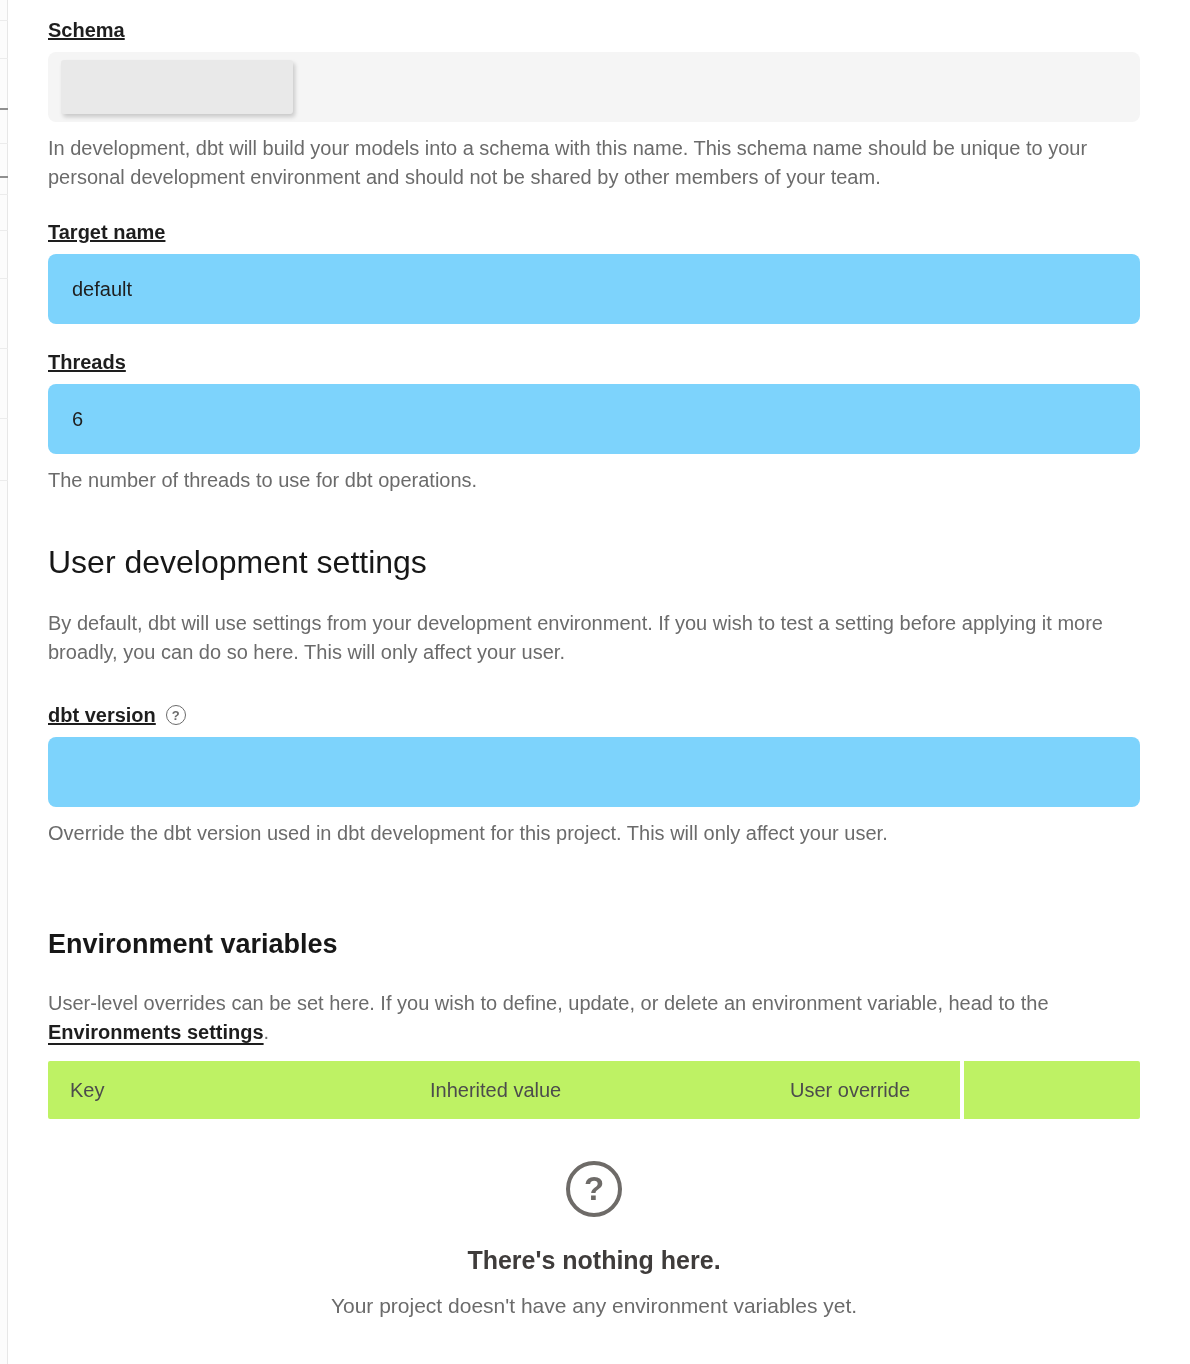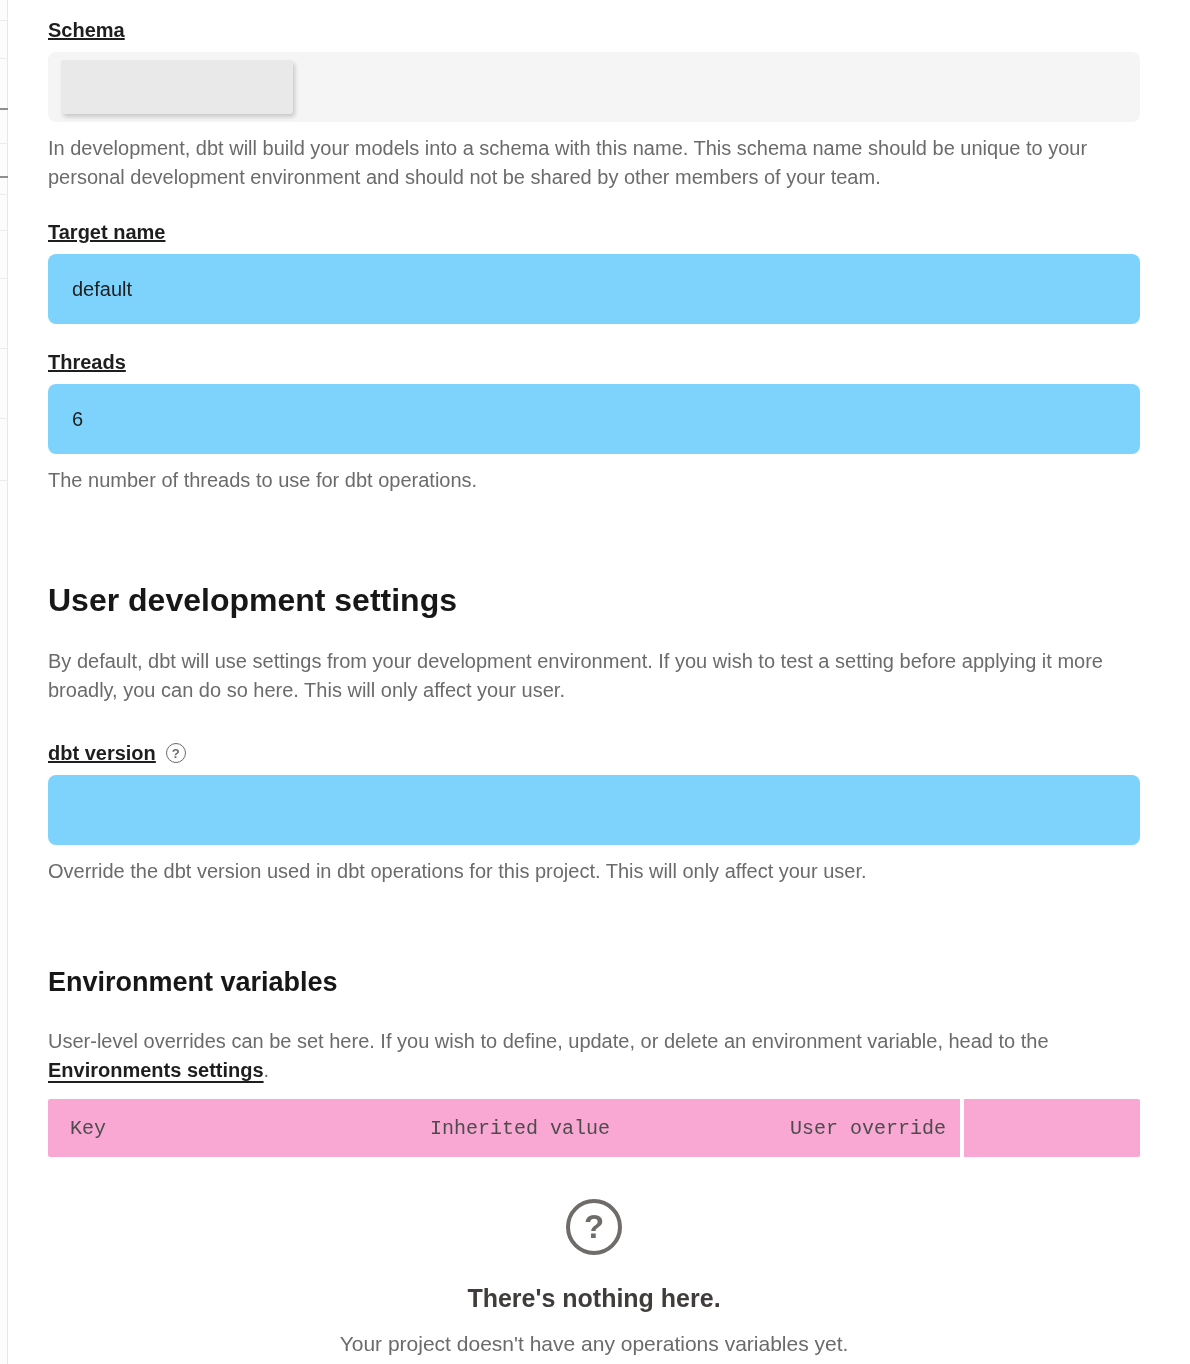--- a/index.html
+++ b/index.html
@@ -40,8 +40,8 @@
   .mt-field-sm { margin-top: 26px; }
 
   .section-heading {
-    font-size: 32px; line-height: 38px; font-weight: 700; color: #171717;
-    margin-top: 86px;
+    font-size: 32px; line-height: 38px; font-weight: 400; color: #171717;
+    margin-top: 48px;
   }
   .section-desc { font-size: 20px; line-height: 29px; color: #6b6b6b; margin-top: 28px; }
 

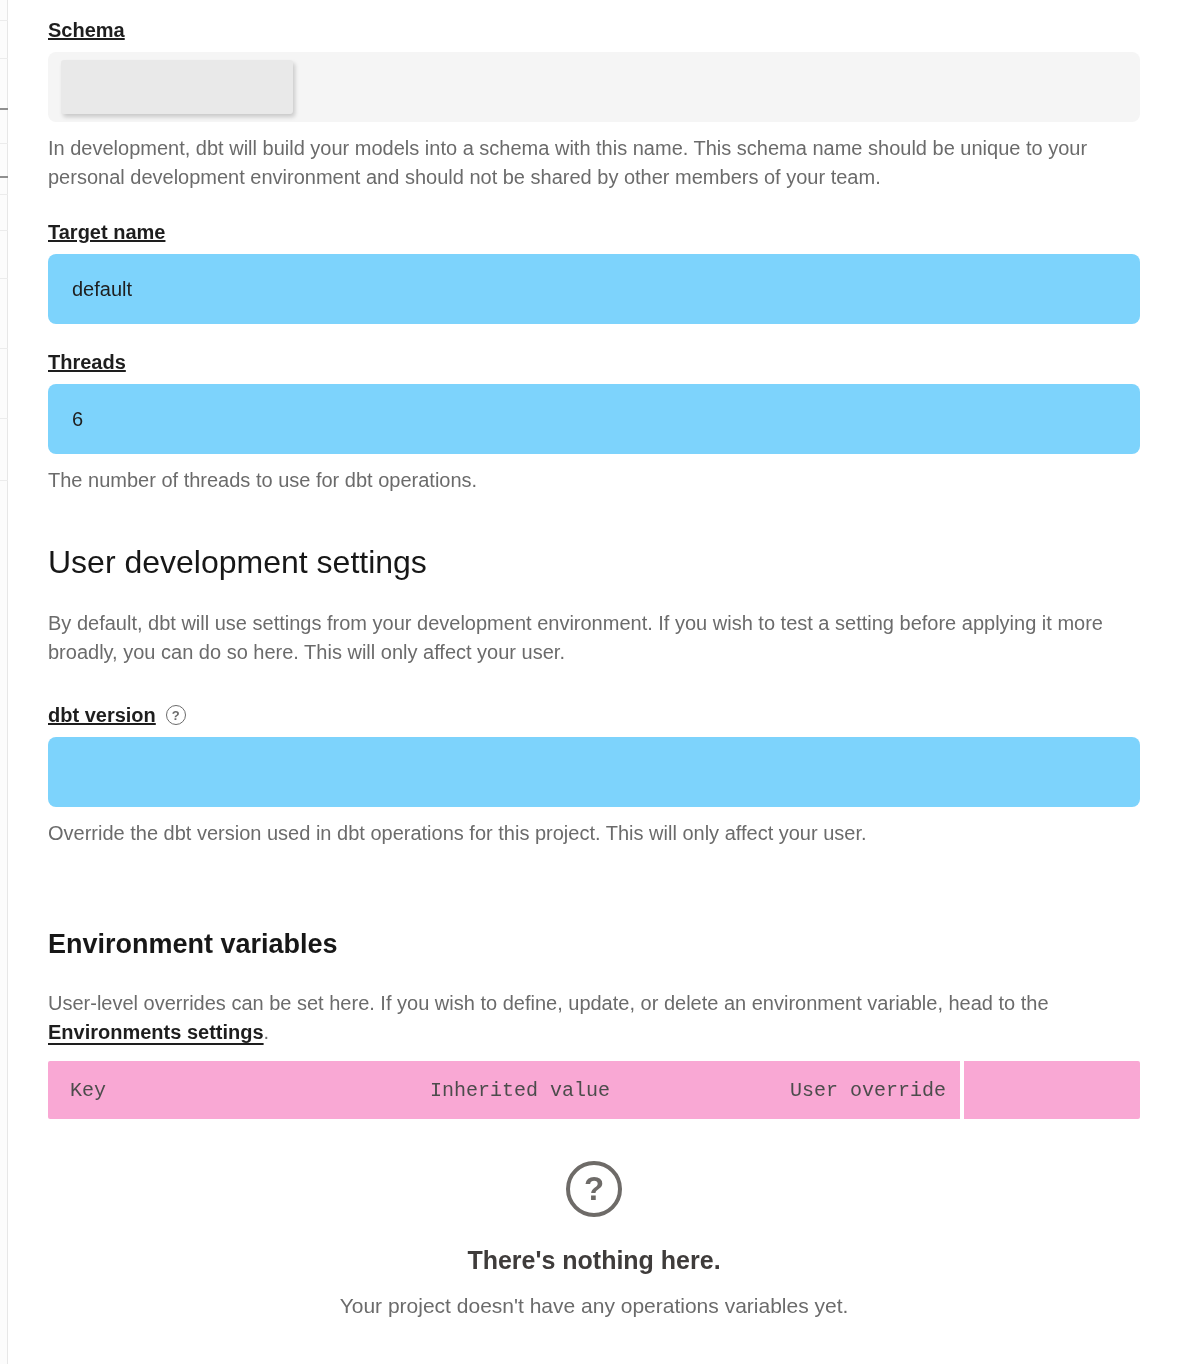--- a/index.html
+++ b/index.html
@@ -127,7 +127,7 @@
     <span class="help-icon">?</span>
   </div>
   <input class="text-input" type="text" value="" style="">
-  <p class="help-text">Override the dbt version used in dbt operations for this project. This will only affect your user.</p>
+  <p class="help-text">Override the dbt version used in dbt development for this project. This will only affect your user.</p>
 
   <h2 class="sub-heading">Environment variables</h2>
   <p class="section-desc"><span>User-level overrides can be set here. If you wish to define, update, or delete an environment variable, head to the </span><a class="env-link">Environments settings</a><span>.</span></p>

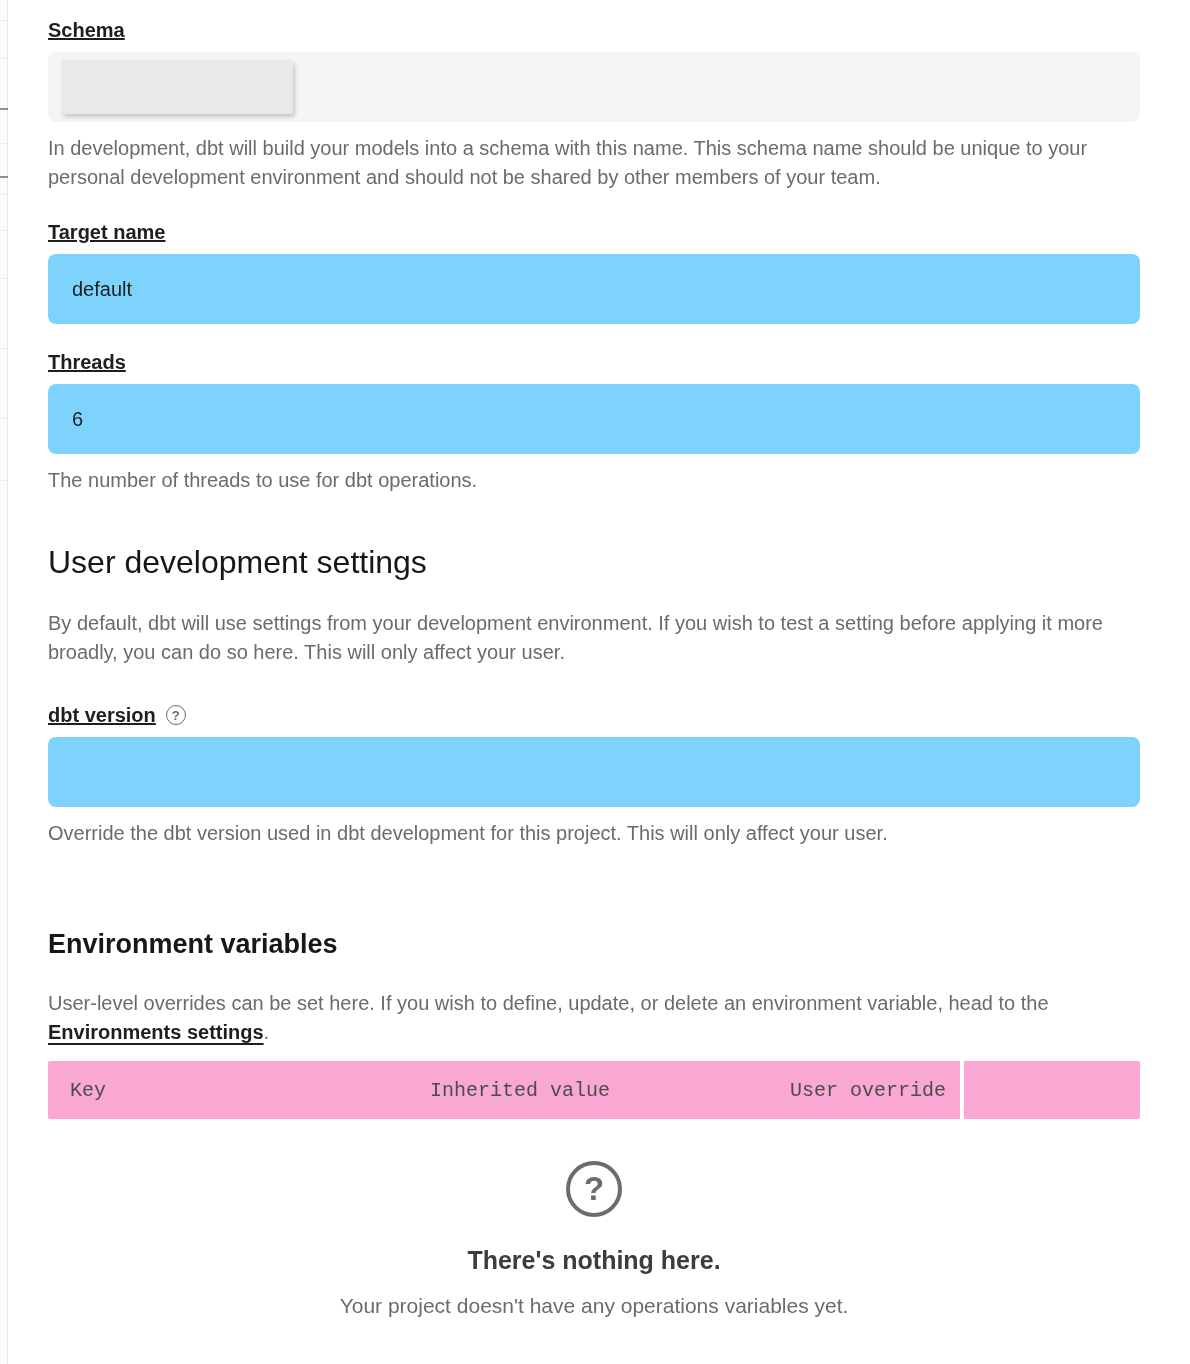--- a/index.html
+++ b/index.html
@@ -64,7 +64,7 @@
     display: flex; height: 58px; margin-top: 14px; align-items: stretch;
     font-size: 20px; color: #4c4c4c;
   }
-  .env-table-header .col { background: #f9a8d4; display: flex; align-items: center; font-family: Liberation Mono, monospace; }
+  .env-table-header .col { background: #bef264; display: flex; align-items: center; }
   .col-key { width: 382px; padding-left: 22px; border-radius: 2px 0 0 2px; }
   .col-inherited { width: 360px; }
   .col-override { width: 170px; }

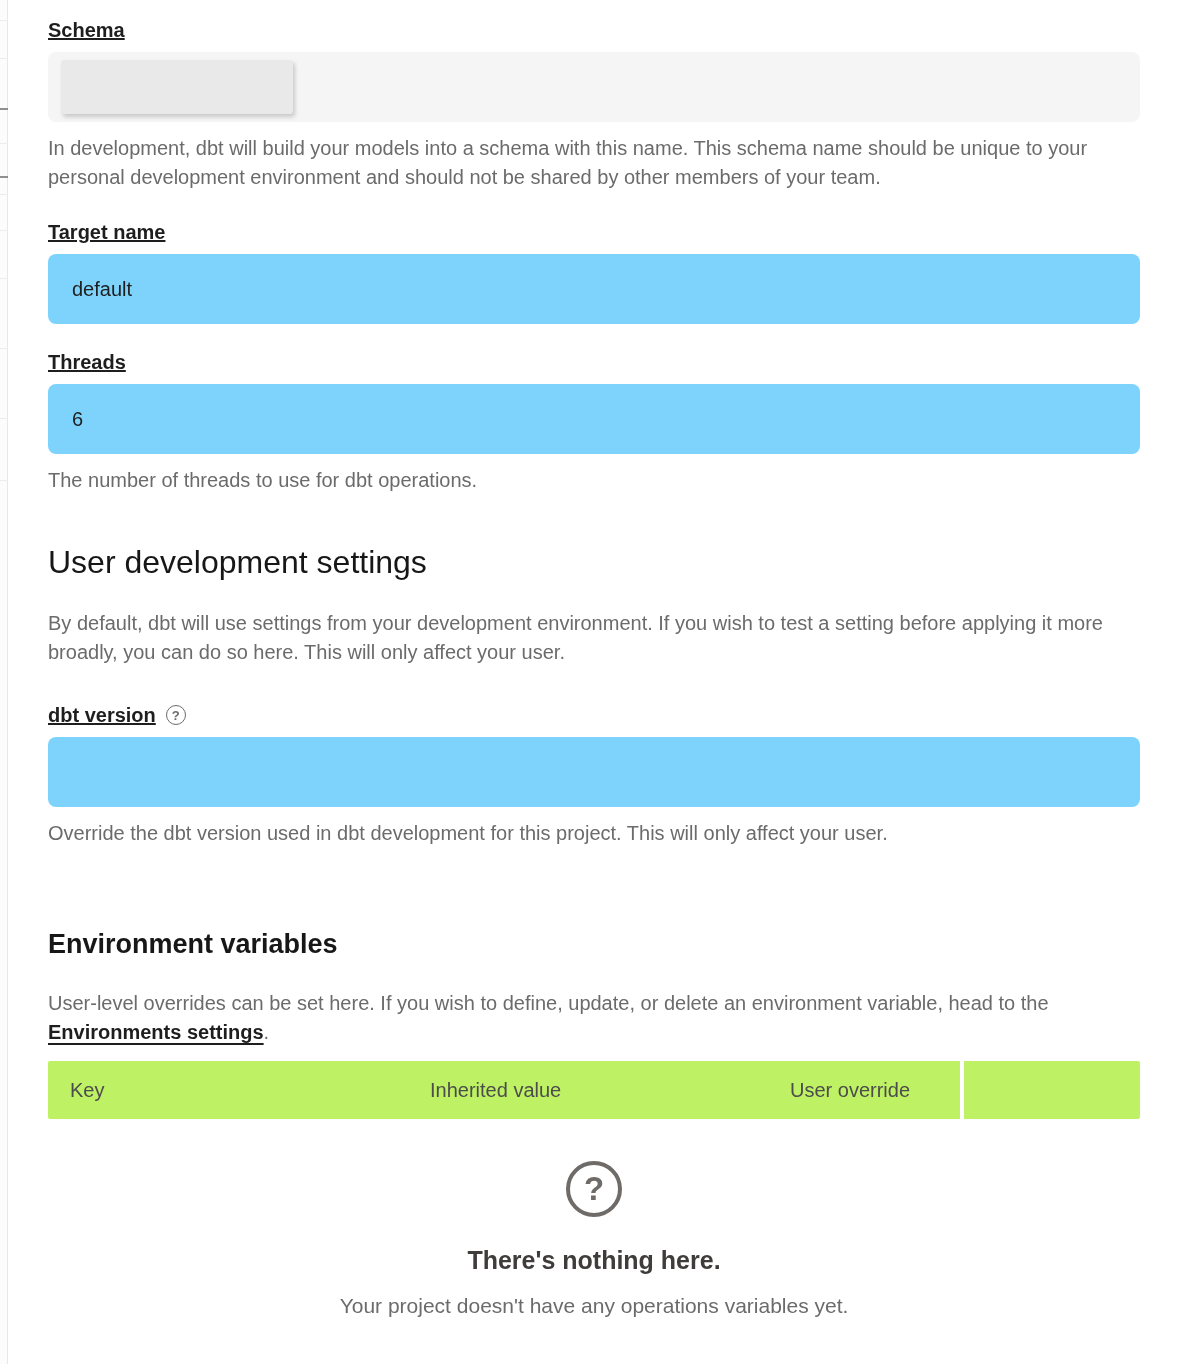--- a/index.html
+++ b/index.html
@@ -143,7 +143,7 @@
   <div class="empty-state">
     <div class="empty-icon">?</div>
     <div class="empty-title">There's nothing here.</div>
-    <div class="empty-subtitle">Your project doesn't have any operations variables yet.</div>
+    <div class="empty-subtitle">Your project doesn't have any environment variables yet.</div>
   </div>
 
 </div>

